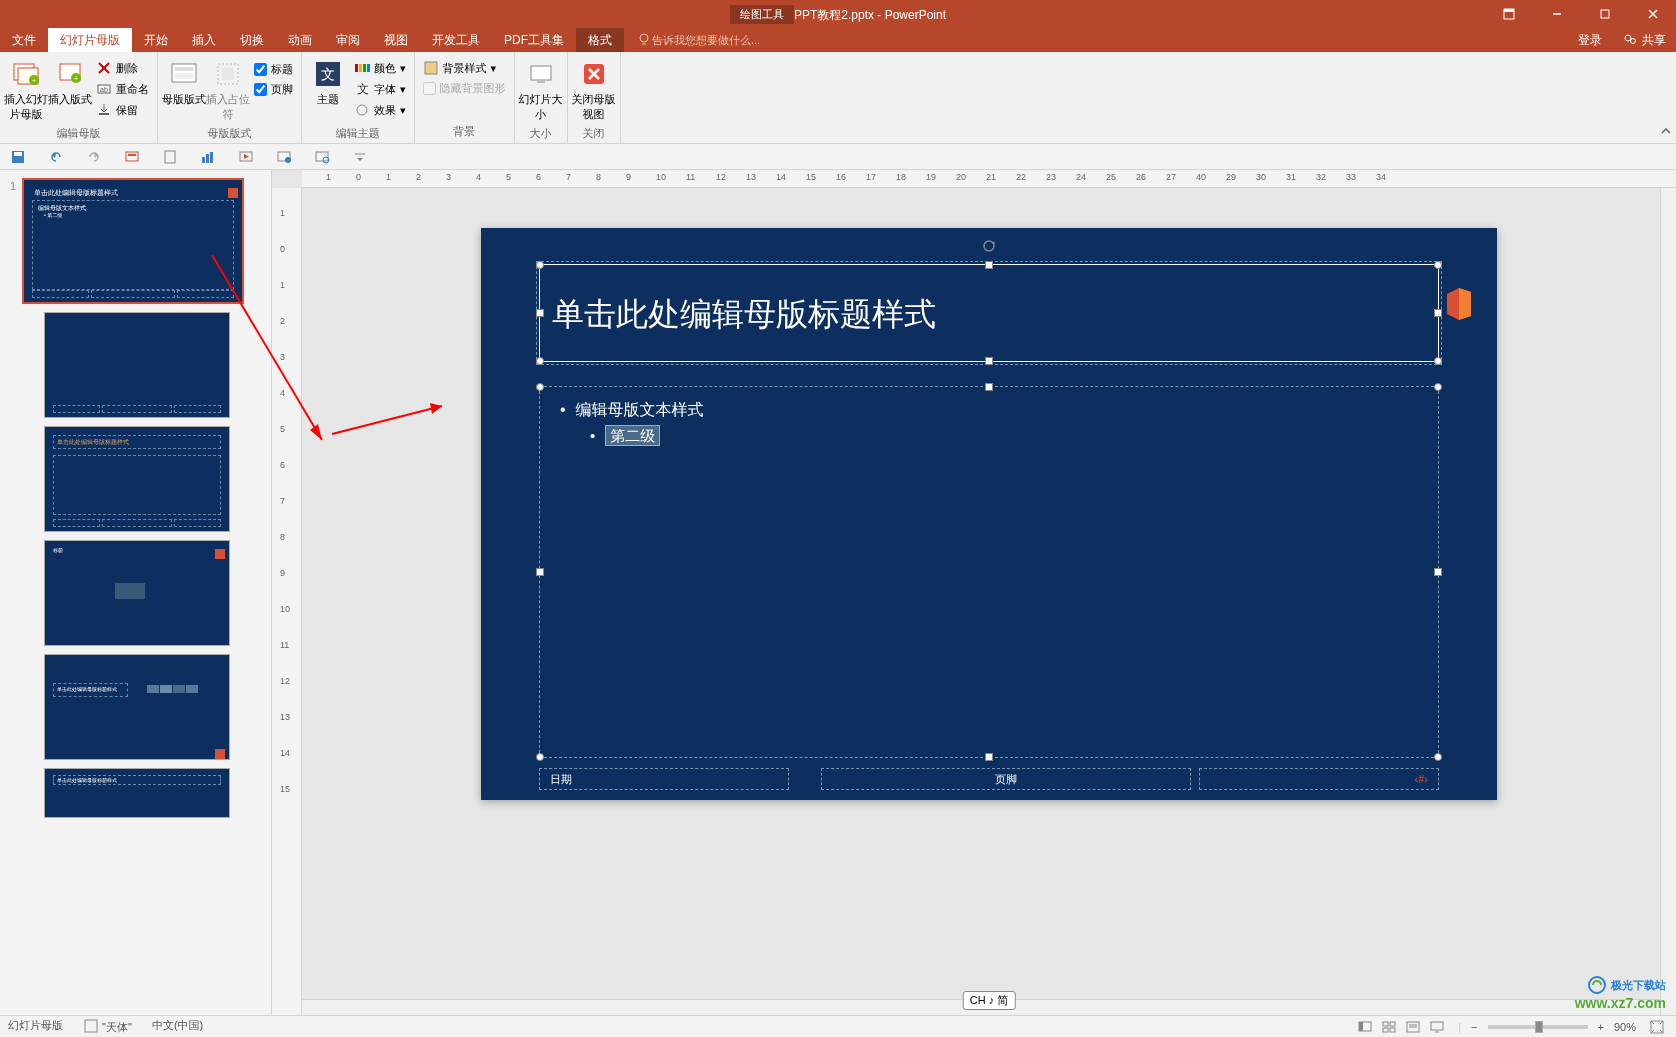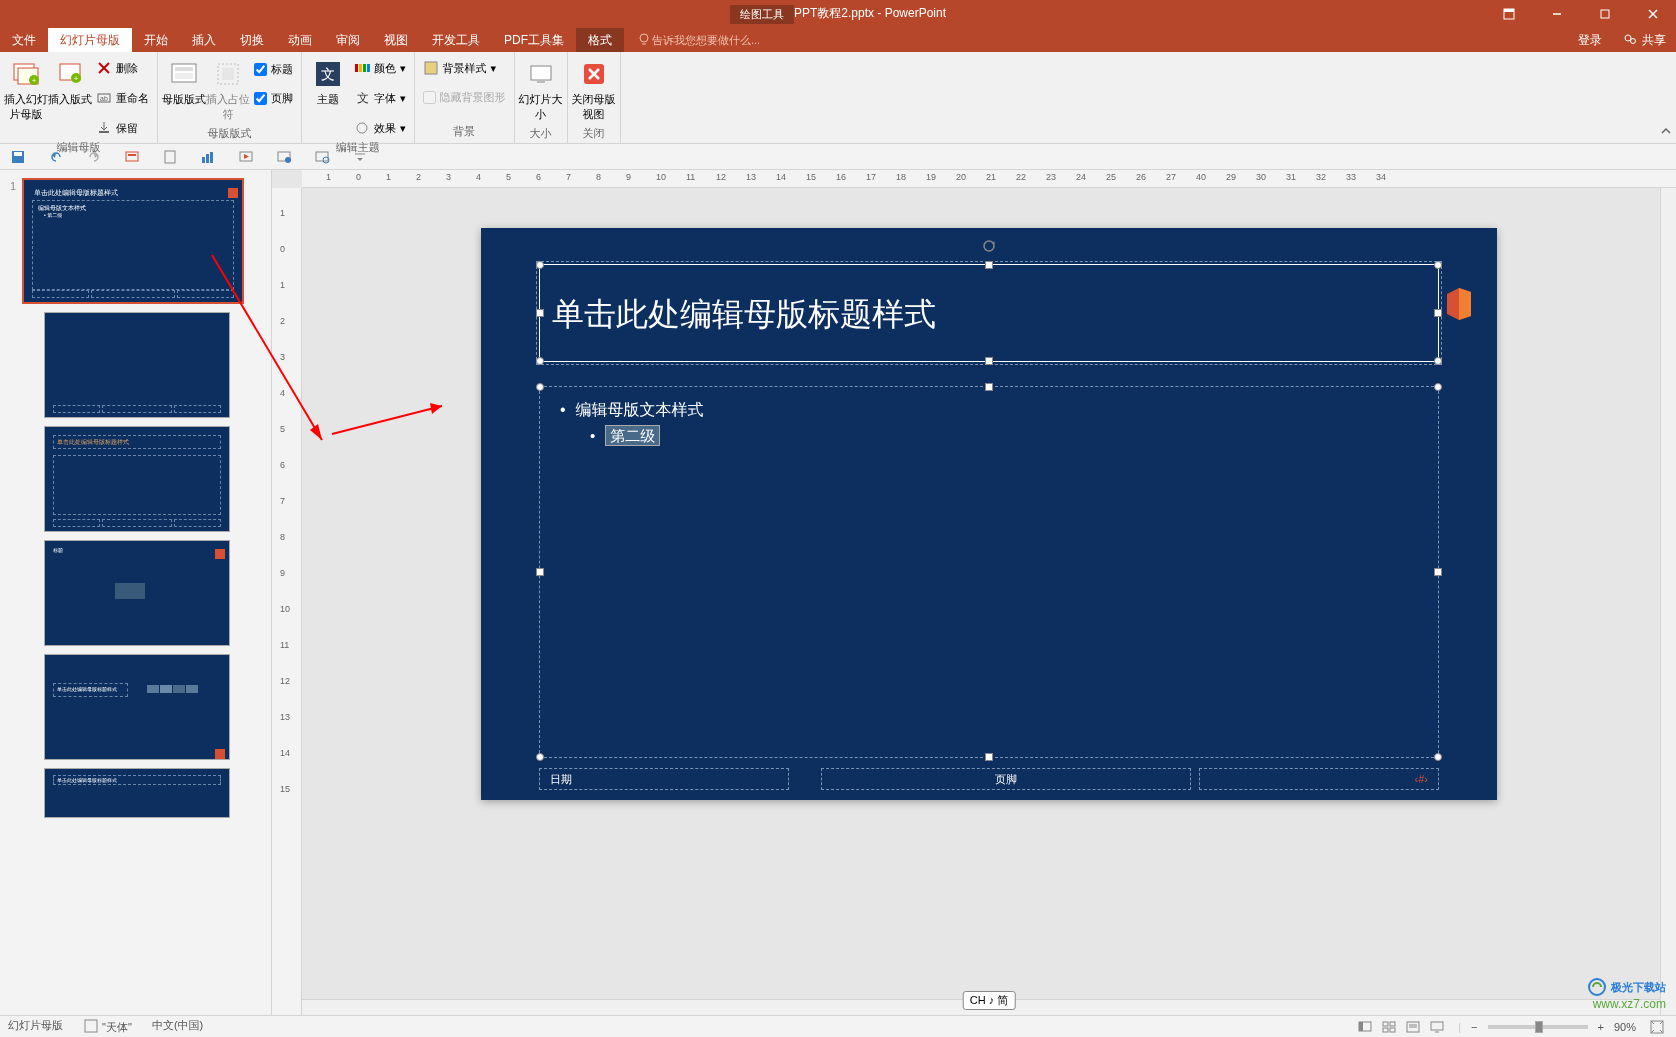--- a/index.html
+++ b/index.html
@@ -8,7 +8,7 @@
 
 .titlebar { height: 28px; background: #b7472a; display: flex; align-items: center; color: #fff; font-size: 12px; position: relative; }
 .titlebar .quick-access { display: flex; gap: 6px; padding-left: 10px; align-items: center; }
-.titlebar .center { position: absolute; left: 50%; transform: translateX(-50%); display: flex; align-items: flex-start; }
+.titlebar .center { position: absolute; left: 50%; transform: translateX(-50%); display: flex; align-items: flex-end; }
 .titlebar .drawing-tab { background: #8a3722; padding: 2px 10px; font-size: 11px; }
 .titlebar .winbtns { margin-left: auto; display: flex; gap: 2px; }
 .titlebar .winbtn { width: 46px; height: 28px; display: flex; align-items: center; justify-content: center; cursor: pointer; }

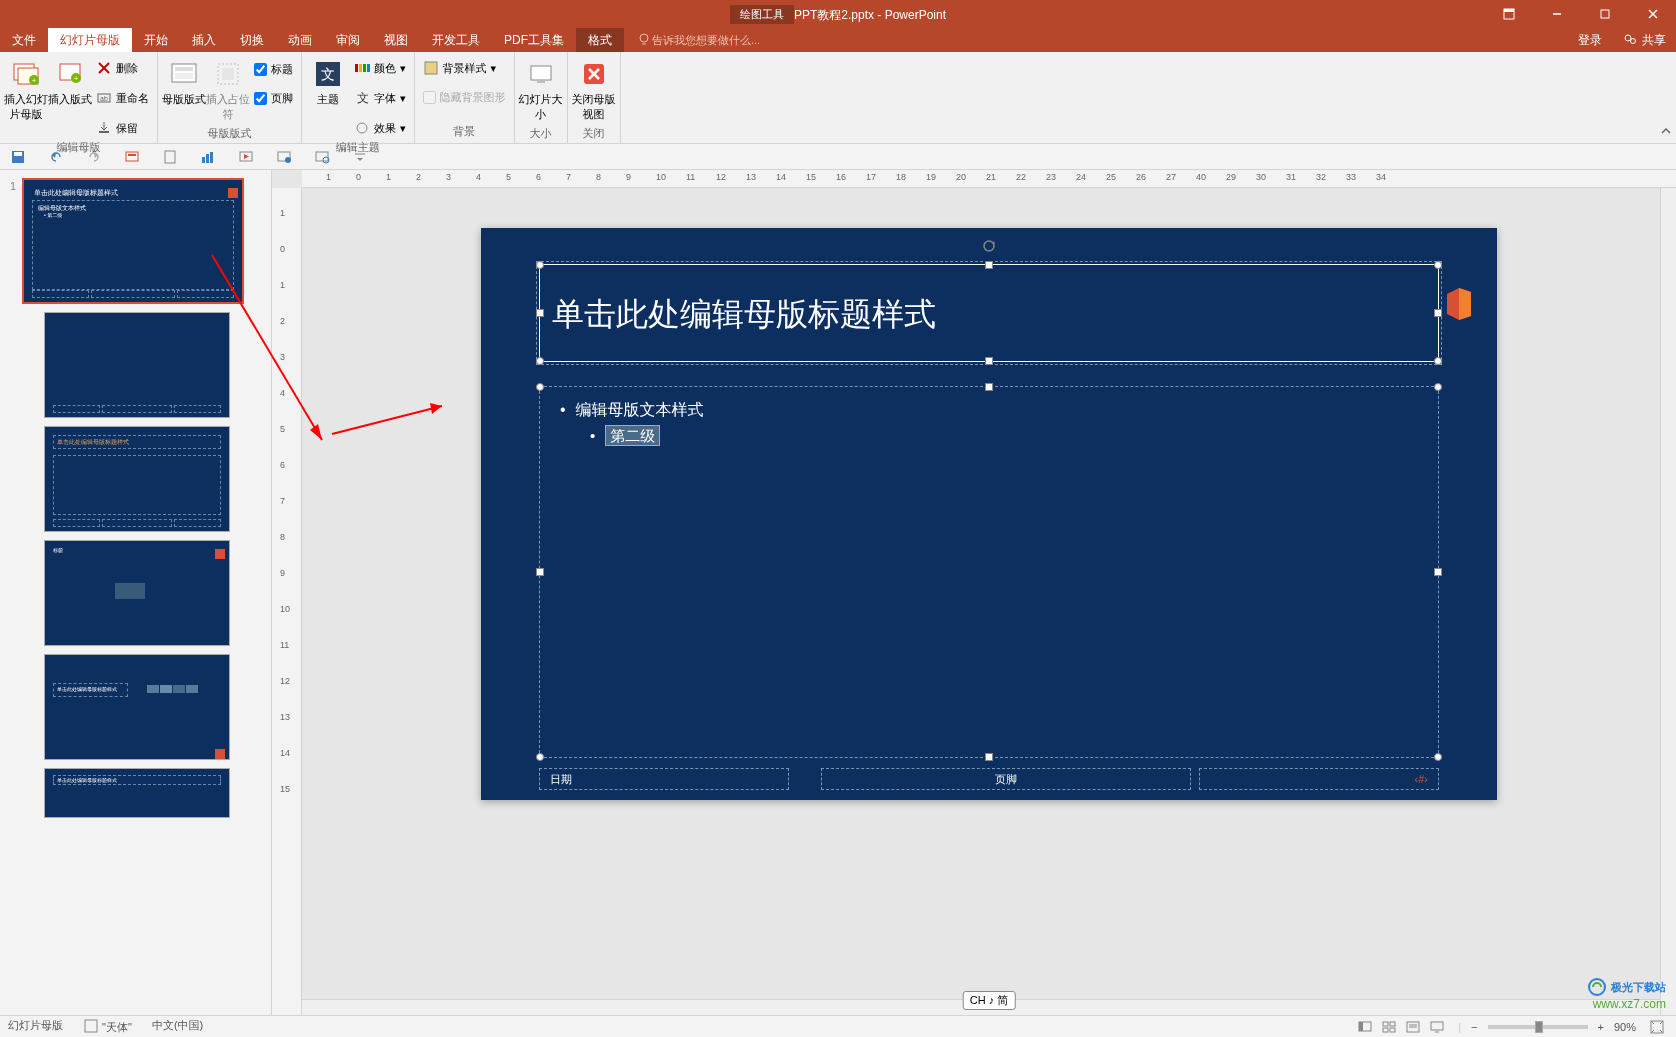--- a/index.html
+++ b/index.html
@@ -33,7 +33,7 @@
 .big-btn .ico { width: 32px; height: 32px; display: flex; align-items: center; justify-content: center; }
 .small-btn { display: flex; align-items: center; gap: 4px; font-size: 11px; padding: 2px 4px; cursor: pointer; white-space: nowrap; }
 .check { display: flex; align-items: center; gap: 4px; font-size: 11px; padding: 2px 4px; }
-.vstack { display: flex; flex-direction: column; gap: 10px; }
+.vstack { display: flex; flex-direction: column; gap: 1px; }
 .ribbon-collapse { width: 20px; display: flex; align-items: flex-end; justify-content: center; padding-bottom: 4px; cursor: pointer; }
 
 

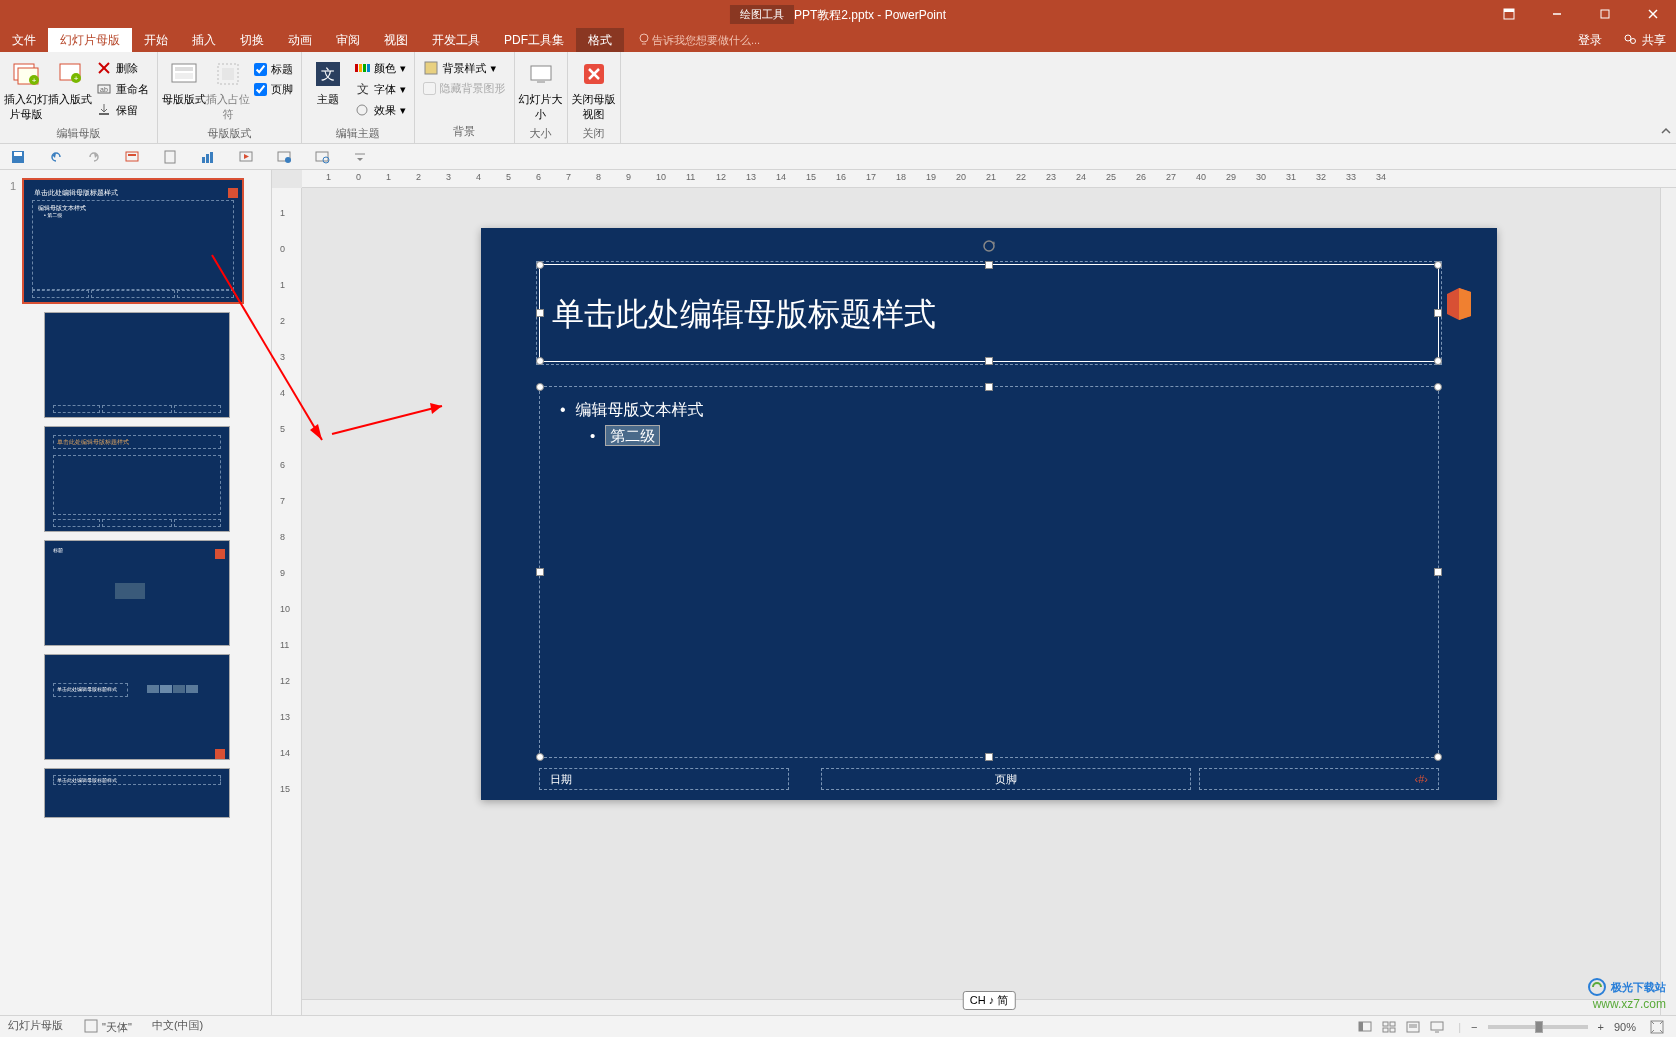--- a/index.html
+++ b/index.html
@@ -108,7 +108,7 @@
 
 .watermark { position: absolute; right: 10px; bottom: 26px; text-align: right; font-size: 11px; }
 .watermark .wm1 { color: #2a7fd8; font-weight: bold; }
-.watermark .wm2 { color: #5aaa3a; font-size: 12px; }
+.watermark .wm2 { color: #5aaa3a; font-size: 14px; font-weight: bold; }
 
 svg.ico16 { width: 16px; height: 16px; }
 svg.ico32 { width: 32px; height: 32px; }

